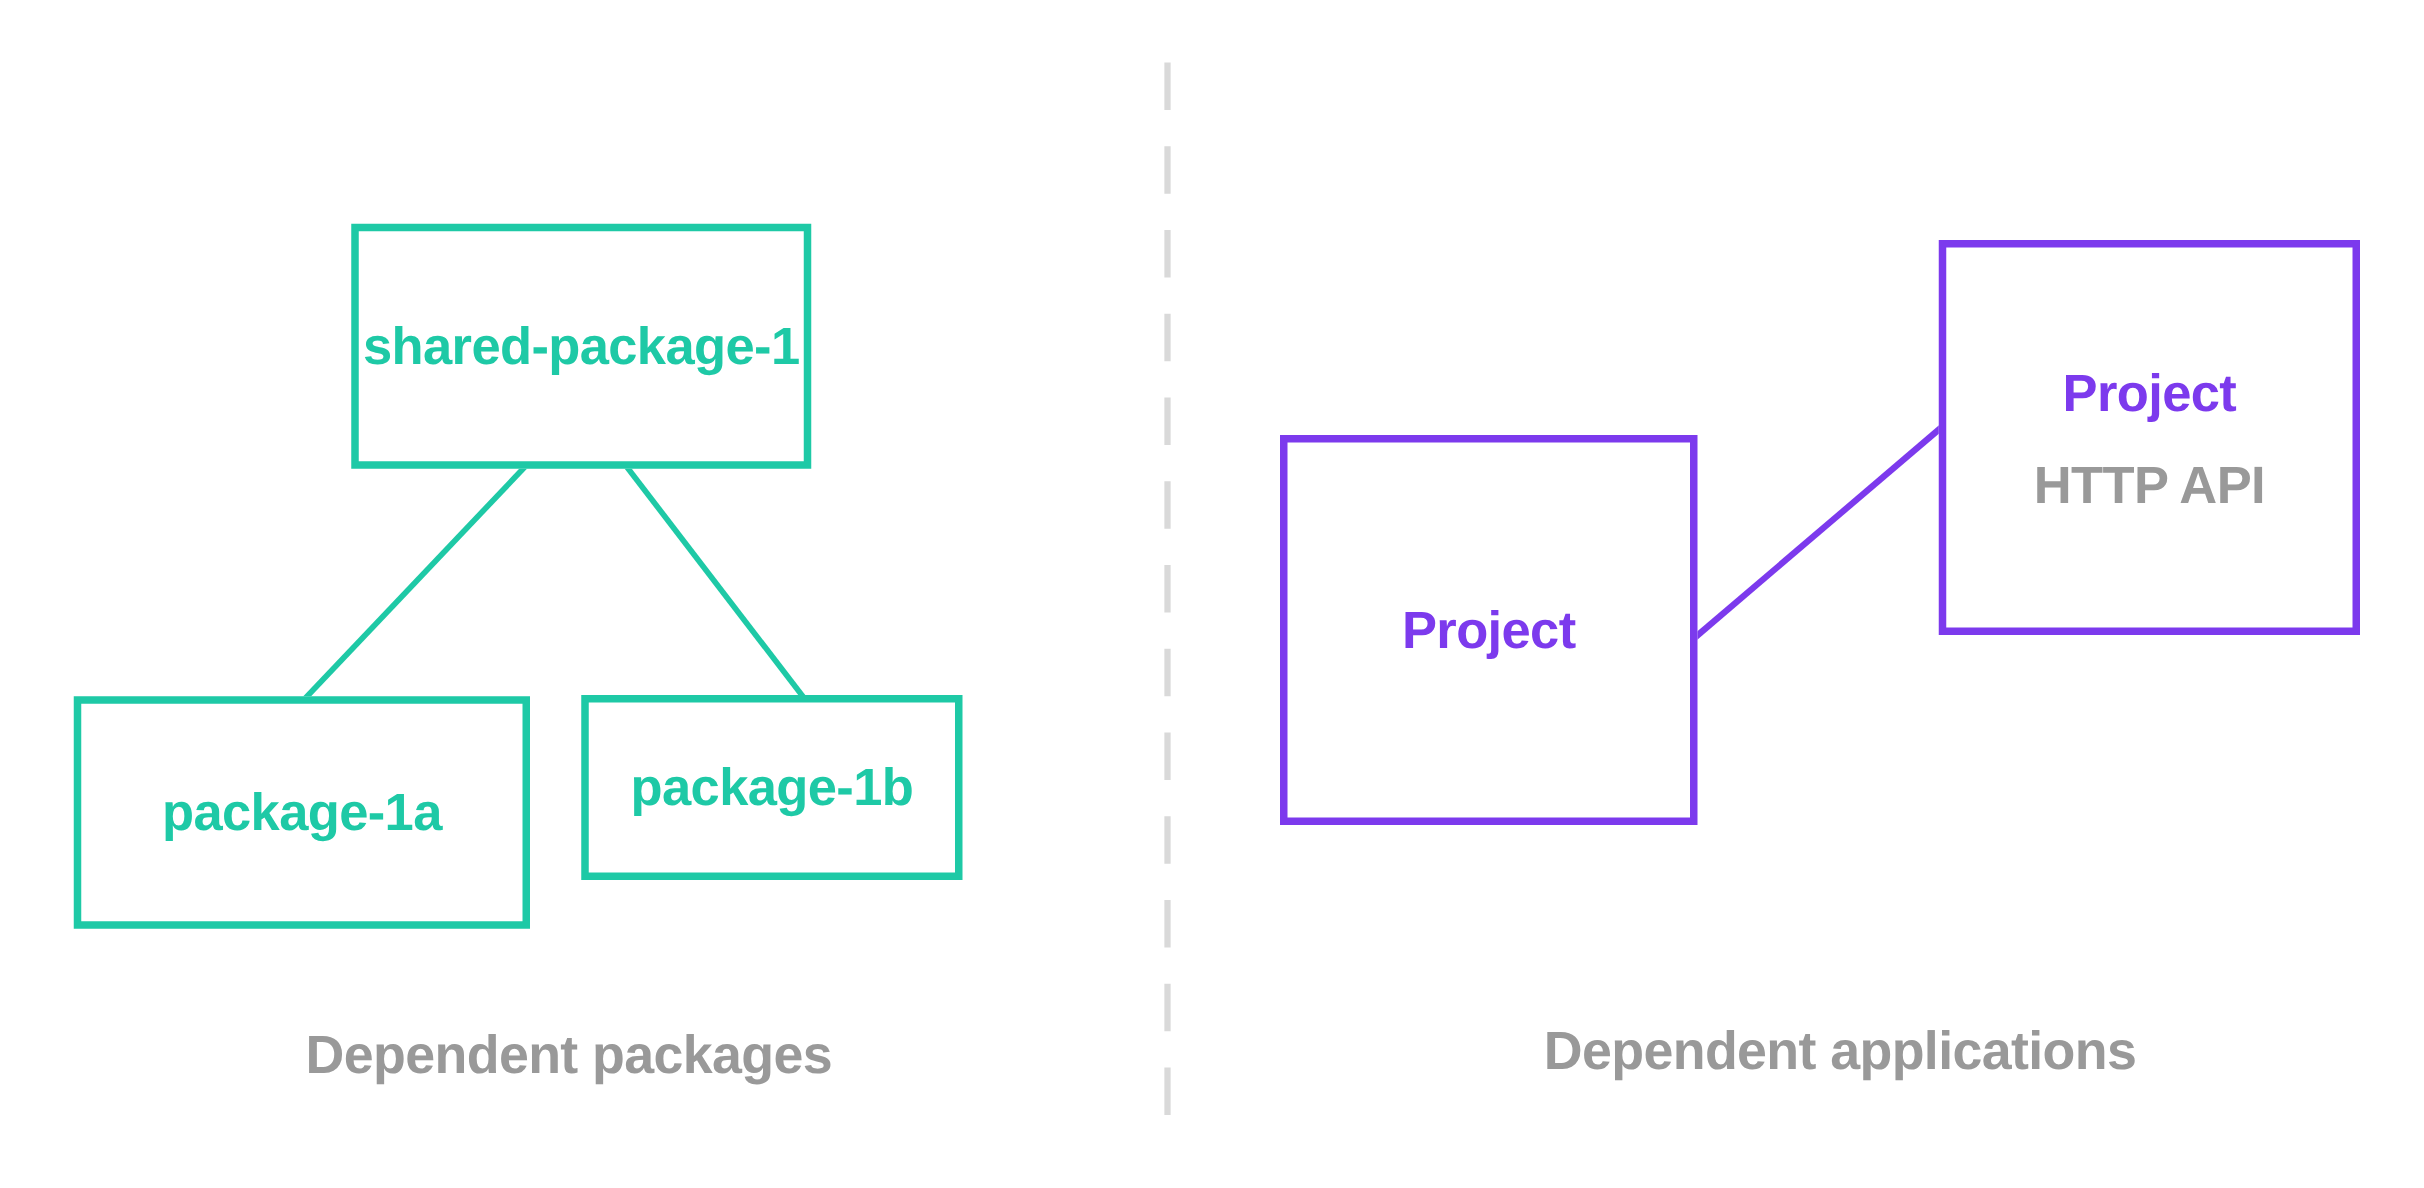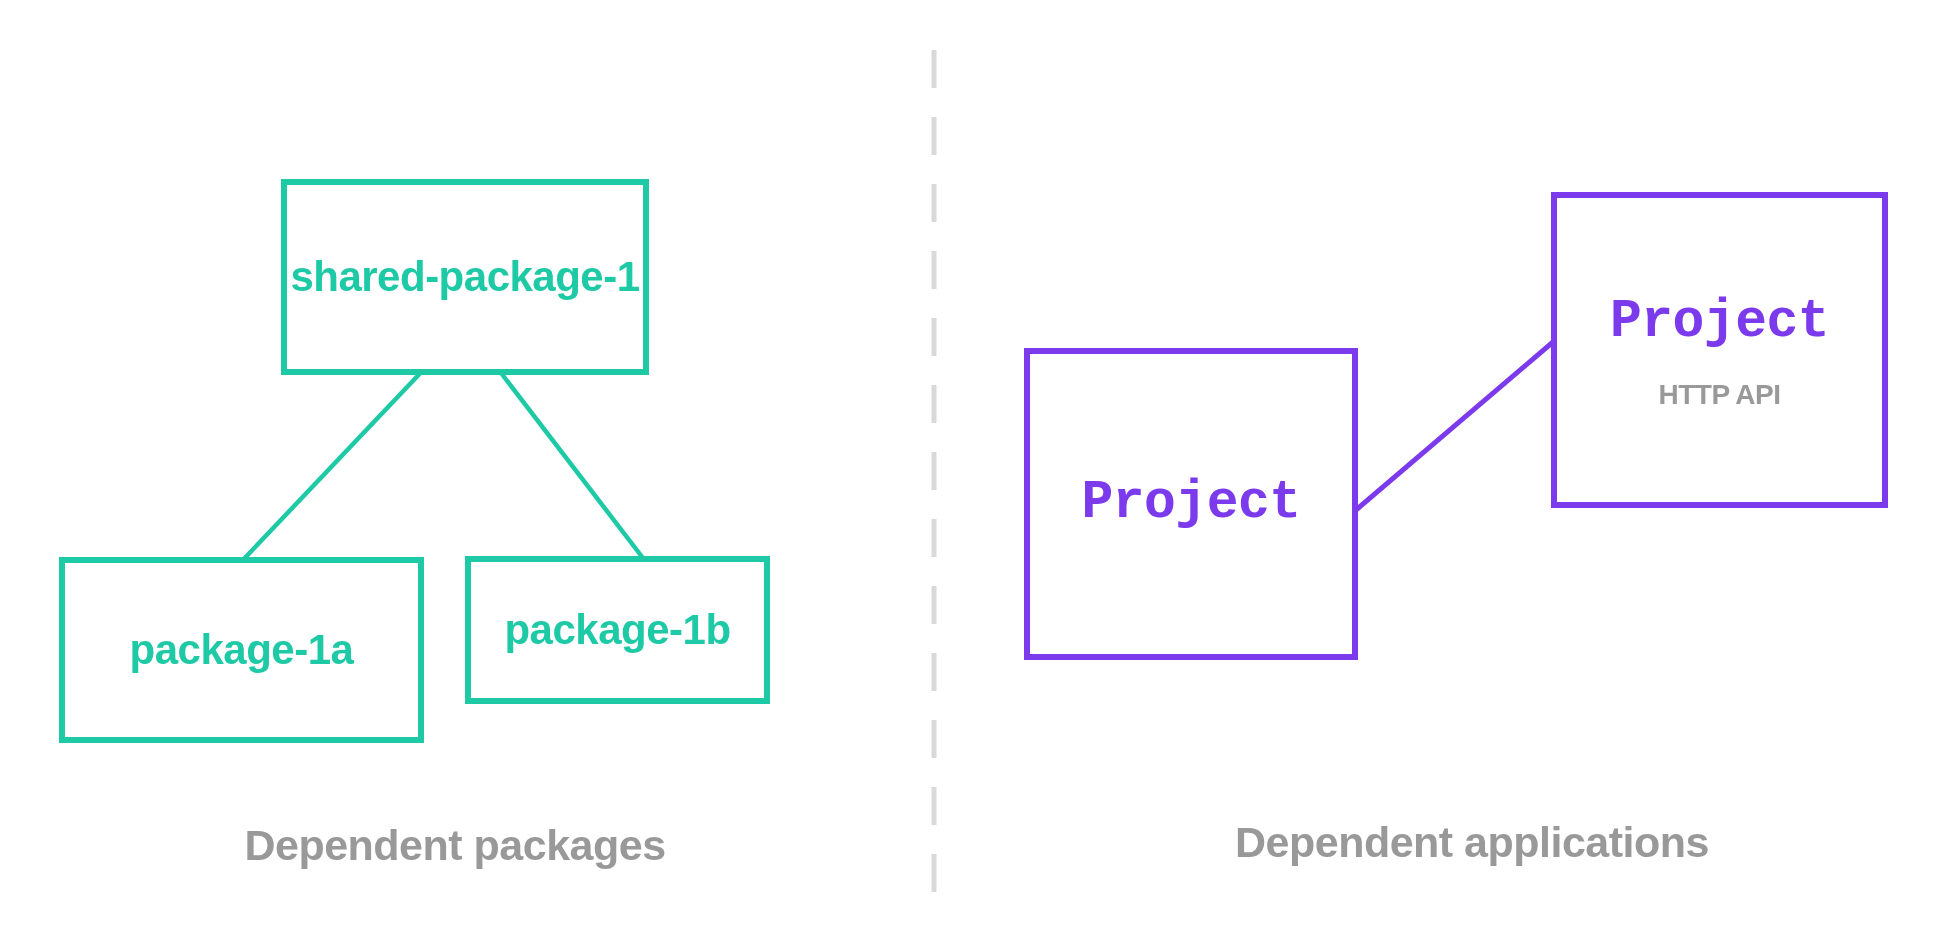--- a/index.html
+++ b/index.html
@@ -33,8 +33,8 @@
     letter-spacing:-0.5px;white-space:nowrap;
   }
   .app-title{
-    color:var(--purple);font-size:53px;font-weight:bold;
-    line-height:1.28;letter-spacing:-0.5px;font-family:Liberation Mono, monospace;
+    color:var(--purple);font-size:42px;font-weight:bold;
+    line-height:1.28;letter-spacing:-0.5px;
   }
   .app-title span{display:block;white-space:nowrap;}
   .app-subtitle{

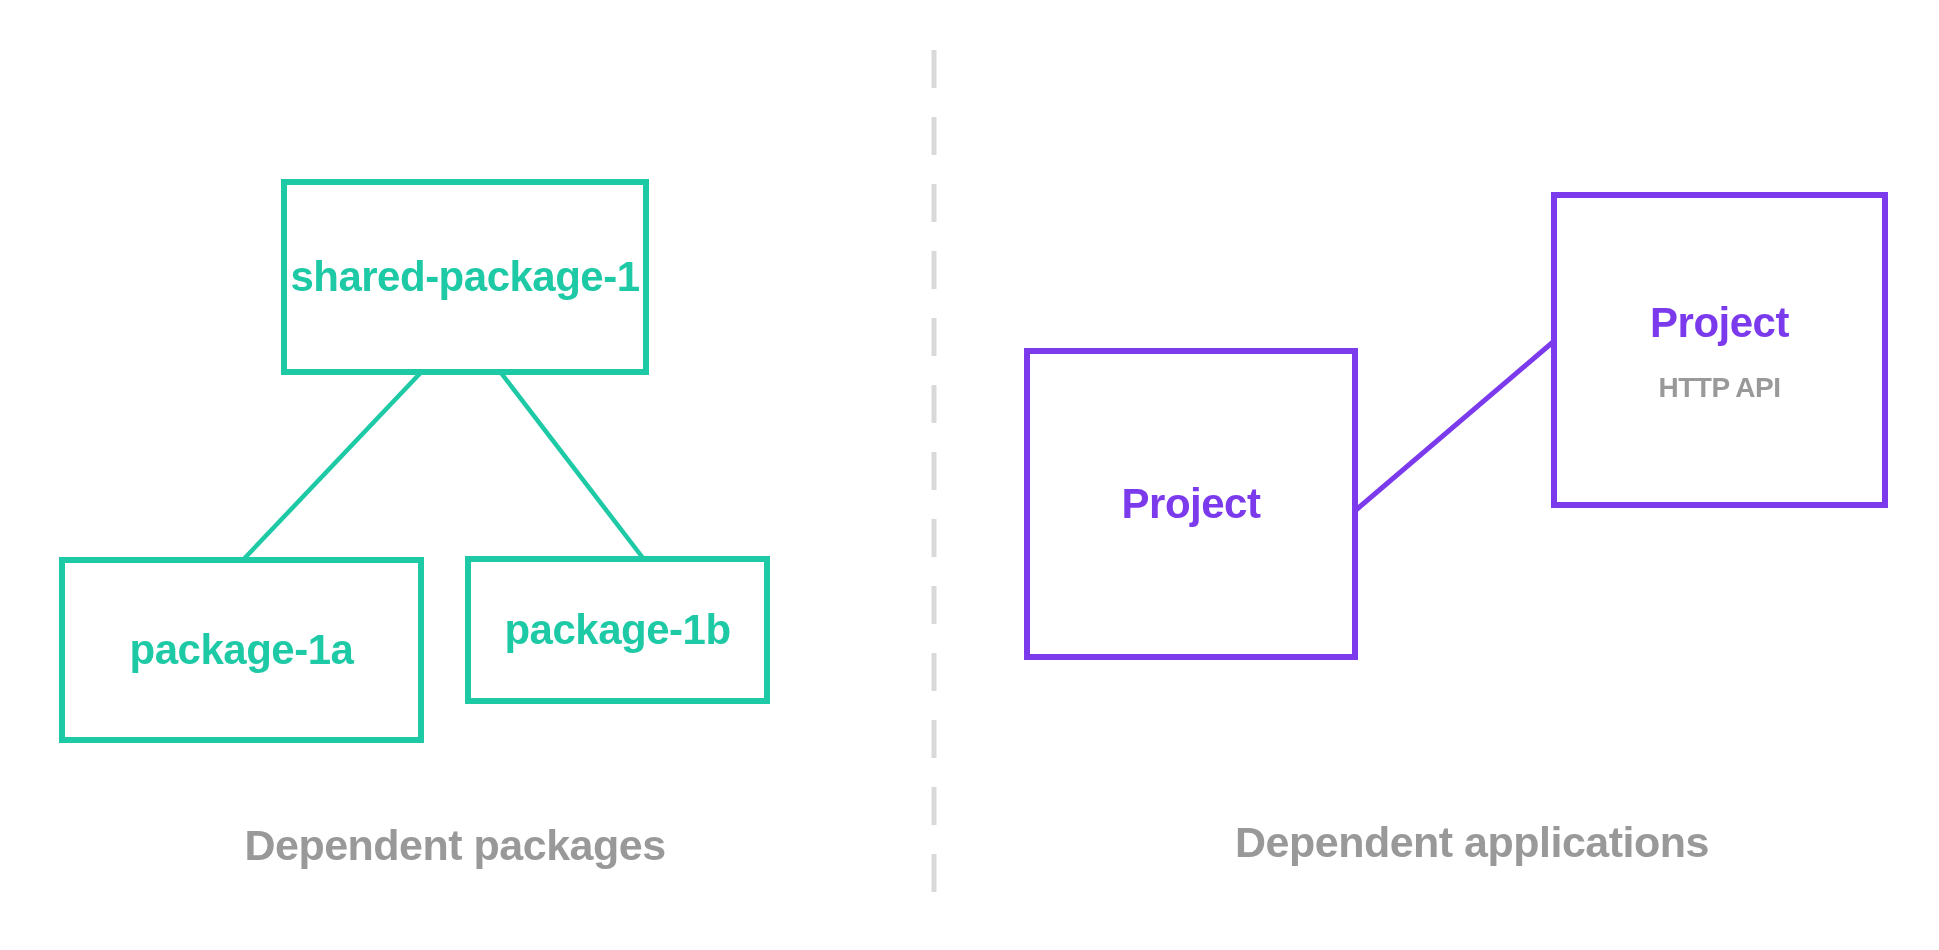--- a/index.html
+++ b/index.html
@@ -38,7 +38,7 @@
   }
   .app-title span{display:block;white-space:nowrap;}
   .app-subtitle{
-    color:var(--gray-text);font-size:28px;font-weight:bold;
+    color:var(--gray-text);font-size:42px;font-weight:bold;
     margin-top:22px;letter-spacing:-0.5px;white-space:nowrap;
   }
 

